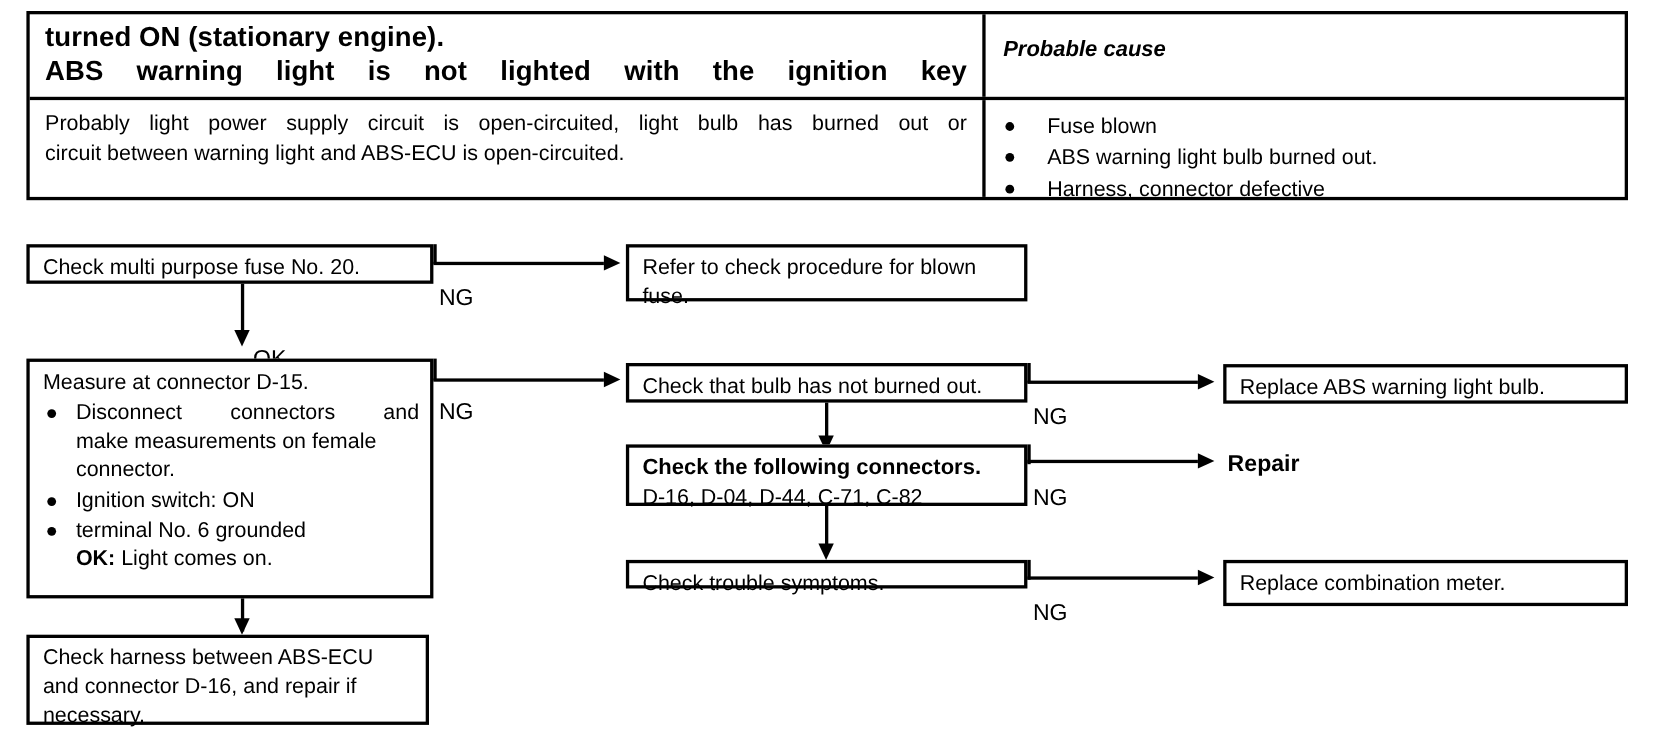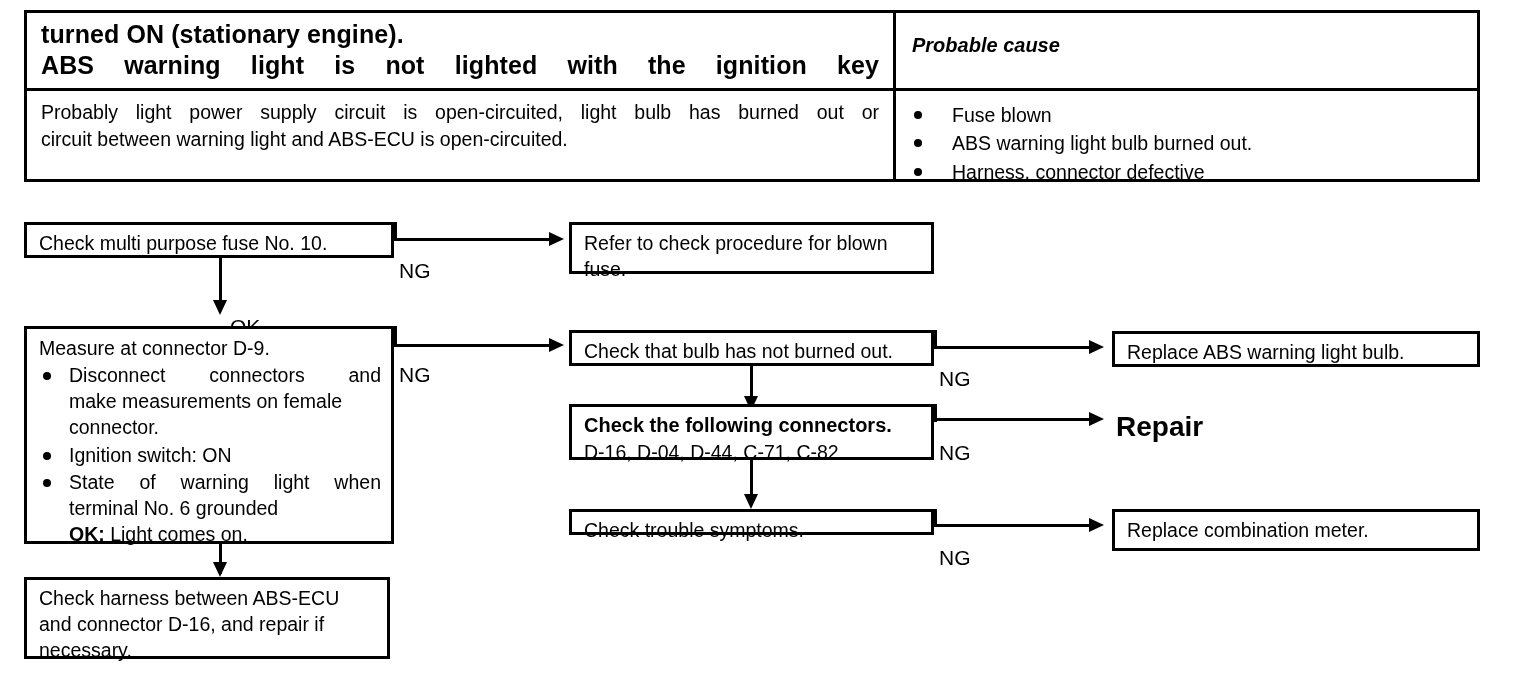--- a/index.html
+++ b/index.html
@@ -225,7 +225,7 @@
 <div class="flow">
 
   <div class="node" style="left:24px; top:222px; width:370px; height:36px;">
-    <span class="ntitle">Check multi purpose fuse No. 10.</span>
+    <span class="ntitle">Check multi purpose fuse No. 20.</span>
   </div>
 
   <div class="edge v" style="left:394px; top:222px; width:3px; height:18px;"></div>

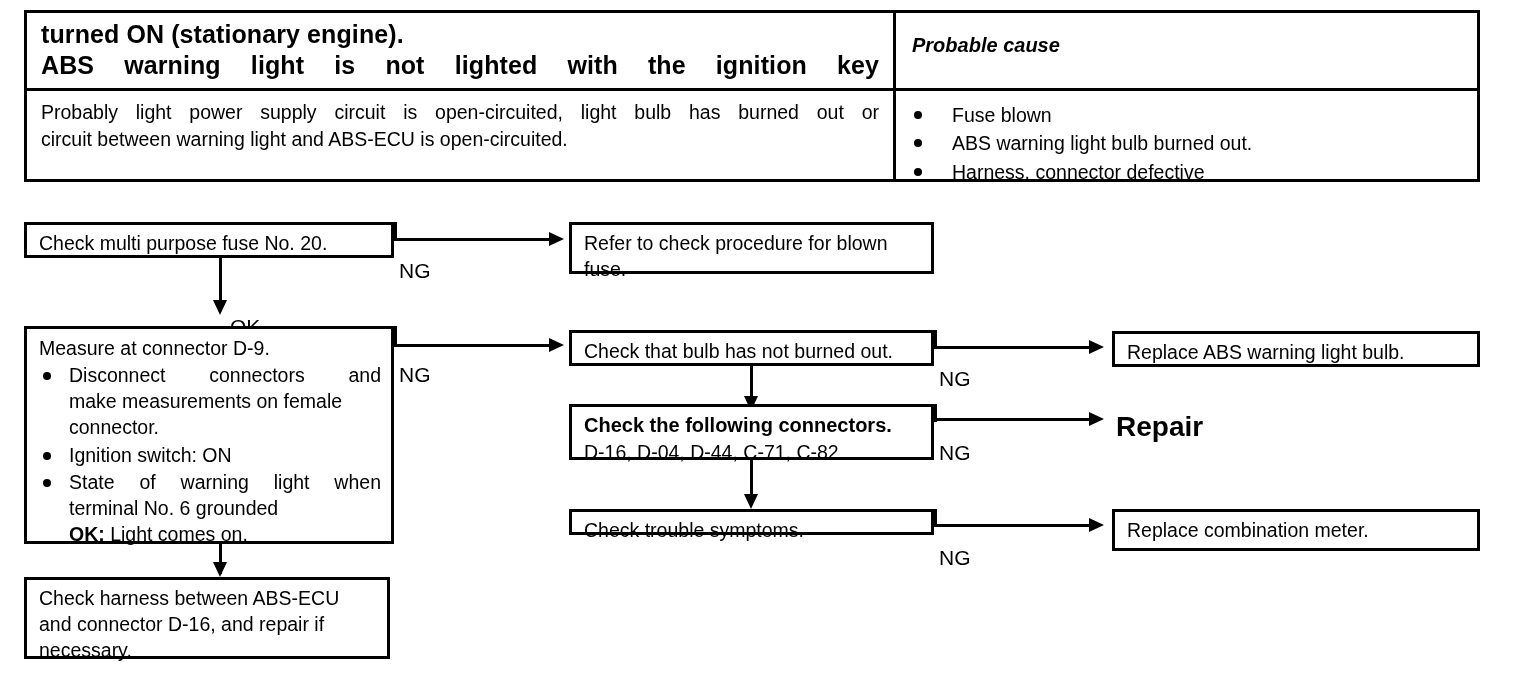--- a/index.html
+++ b/index.html
@@ -243,7 +243,7 @@
   <div class="elabel" style="left:230px; top:268px;">OK</div>
 
   <div class="node" style="left:24px; top:326px; width:370px; height:218px; padding-top:6px;">
-    <span class="ntitle">Measure at connector D-9.</span>
+    <span class="ntitle">Measure at connector D-15.</span>
     <ul class="blist">
       <li class="j">
         <span>Disconnect connectors and</span>

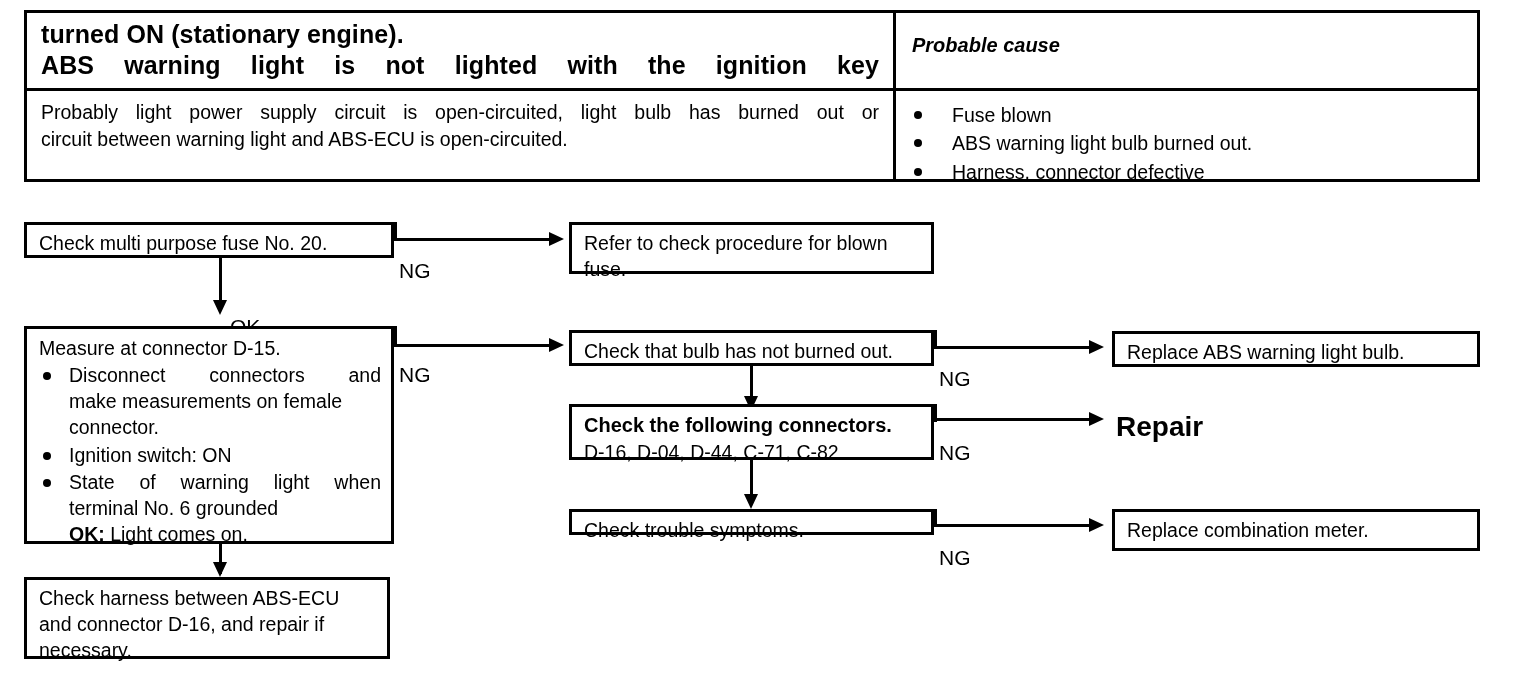--- a/index.html
+++ b/index.html
@@ -120,7 +120,7 @@
     background: transparent;
     padding: 0;
     font-weight: bold;
-    font-size: 28px;
+    font-size: 21px;
   }
   .node .ntitle {
     display: block;

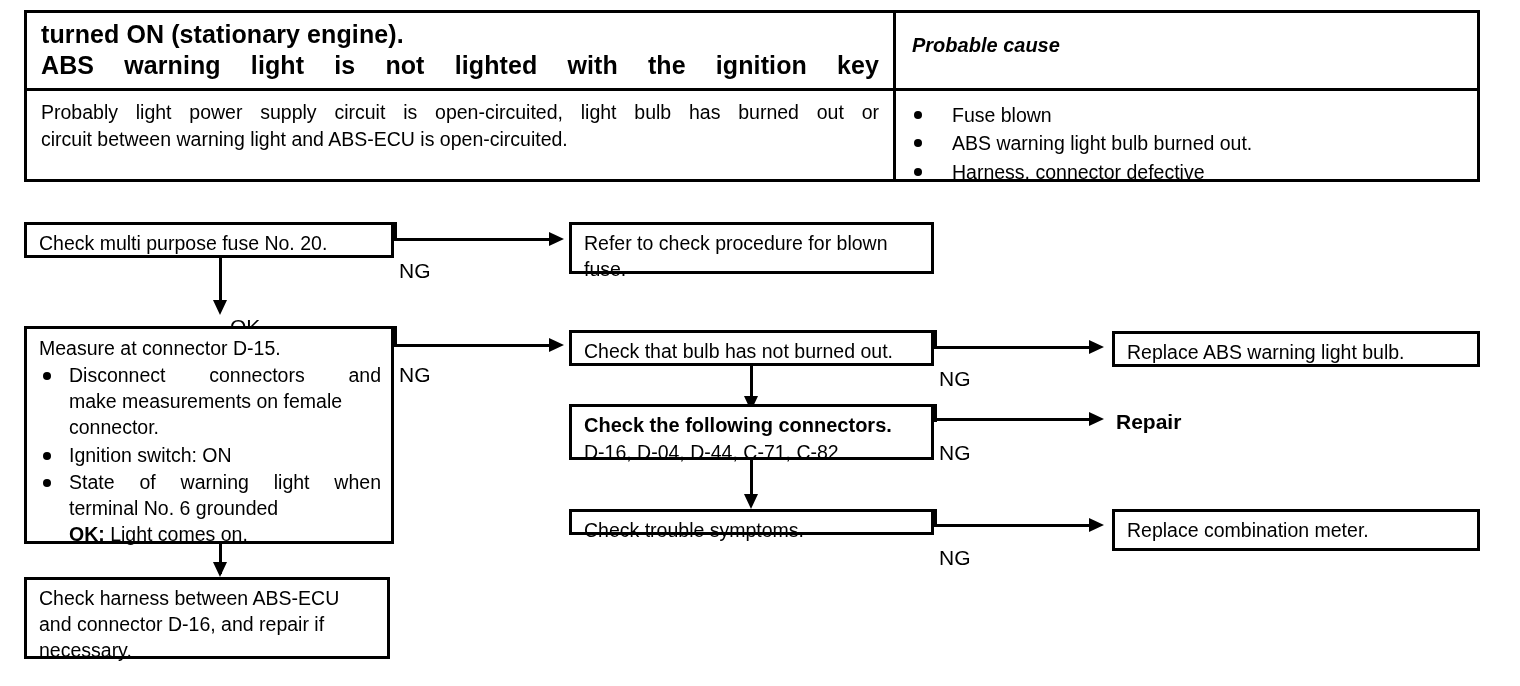--- a/index.html
+++ b/index.html
@@ -252,7 +252,6 @@
       </li>
       <li>Ignition switch: ON</li>
       <li class="j">
-        <span>State of warning light when</span>
         <span class="lastline">terminal No. 6 grounded</span>
         <span class="lastline"><span class="okbold">OK:</span><span> Light comes on.</span></span>
       </li>

